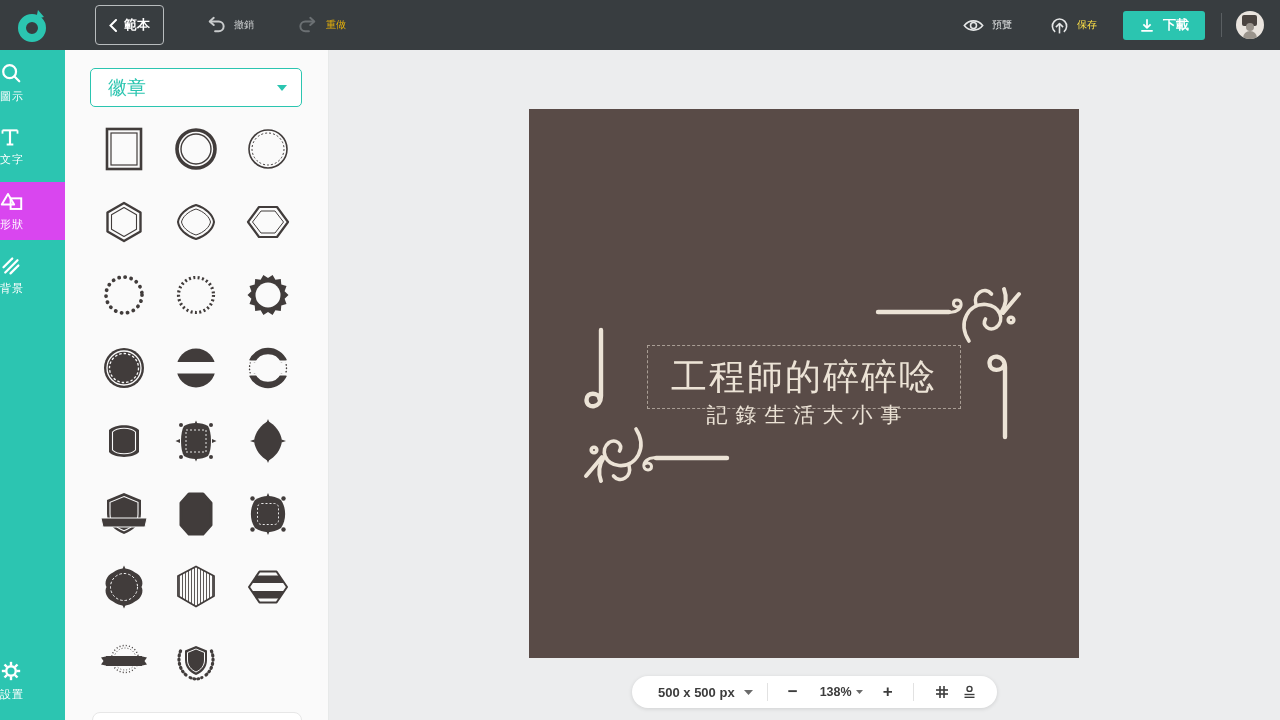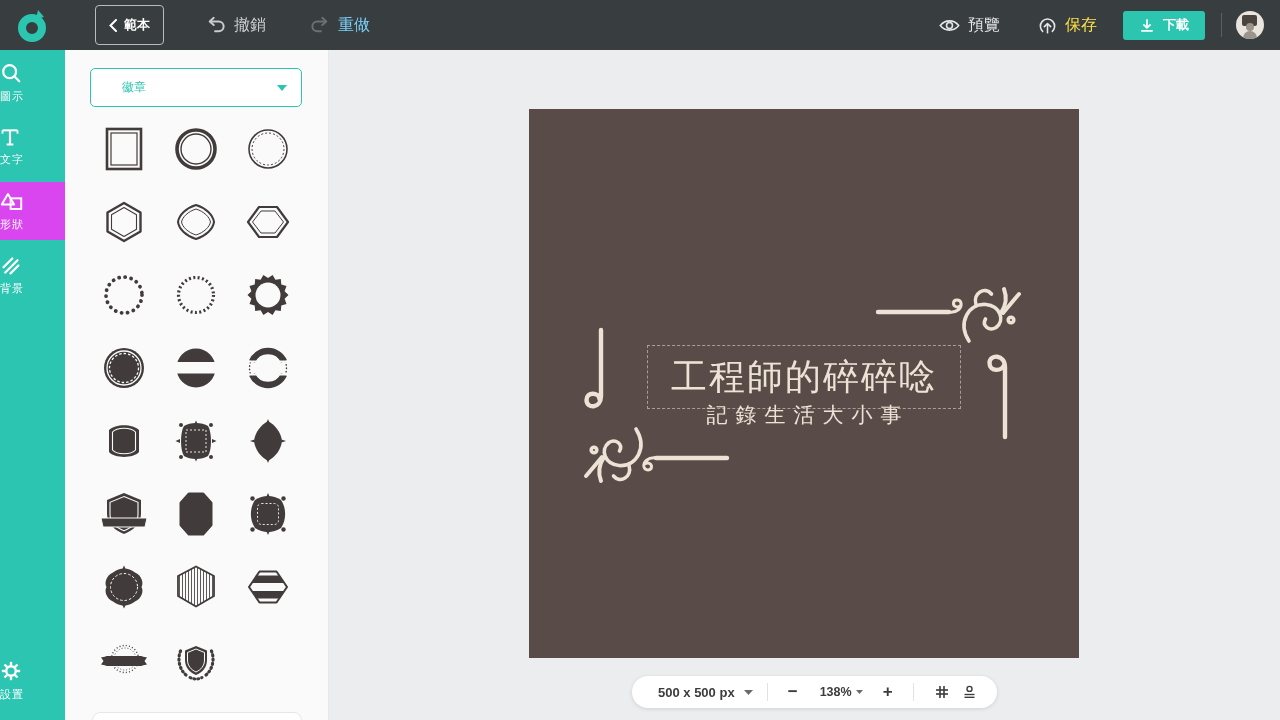--- a/index.html
+++ b/index.html
@@ -12,7 +12,7 @@
   .logo-box { width:65px; height:50px; display:flex; align-items:center; justify-content:center; cursor:pointer; }
   .btn-back { margin-left:30px; height:40px; padding:0 13px; display:flex; align-items:center; gap:7px;
     border:1px solid #b8bcbe; border-radius:4px; color:#fff; font-size:13px; font-weight:bold; cursor:pointer; }
-  .tb-item { display:flex; align-items:center; gap:8px; font-size:16px; cursor:pointer; }
+  .tb-item { display:flex; align-items:center; gap:8px; font-size:10px; cursor:pointer; }
   .undo { margin-left:42px; color:#c9cccd; }
   .redo { margin-left:44px; color:#7dd3fc; }
   .spacer { flex:1; }

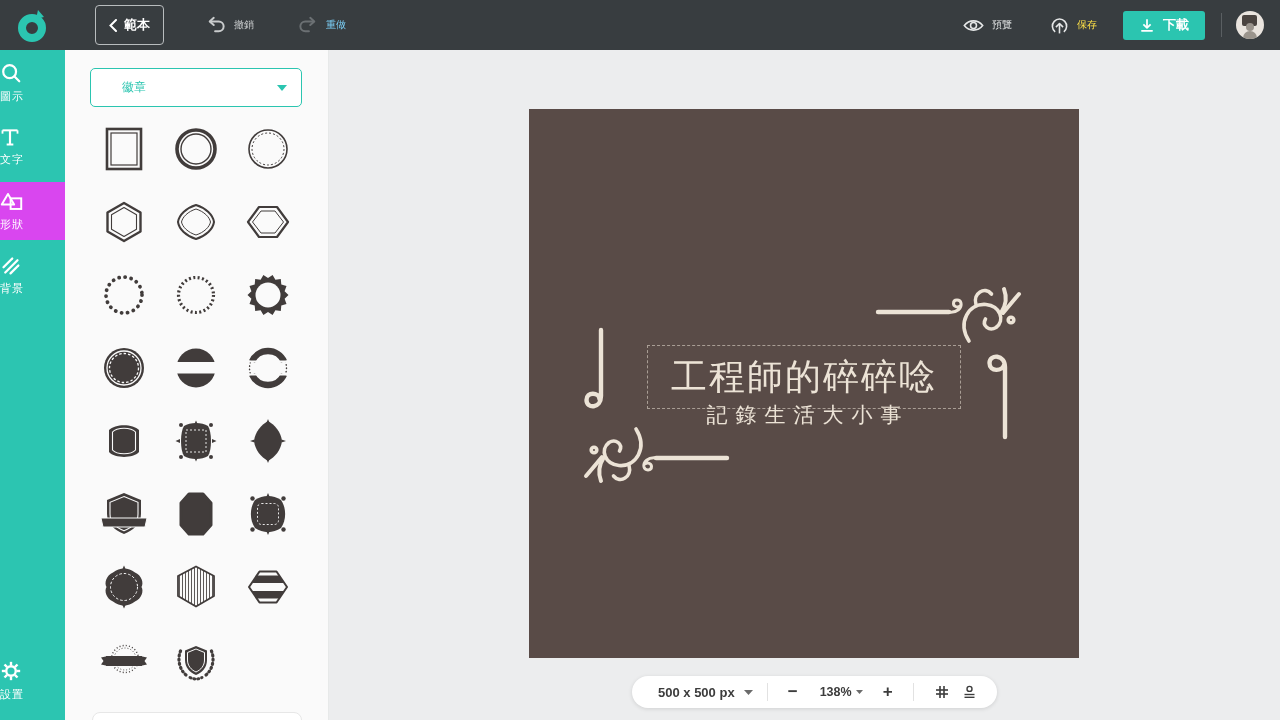--- a/index.html
+++ b/index.html
@@ -14,7 +14,7 @@
     border:1px solid #b8bcbe; border-radius:4px; color:#fff; font-size:13px; font-weight:bold; cursor:pointer; }
   .tb-item { display:flex; align-items:center; gap:8px; font-size:10px; cursor:pointer; }
   .undo { margin-left:42px; color:#c9cccd; }
-  .redo { margin-left:44px; color:#7dd3fc; }
+  .redo { margin-left:44px; color:#eab308; }
   .spacer { flex:1; }
   .preview { color:#e6e8e8; }
   .save { margin-left:38px; color:#fde047; }

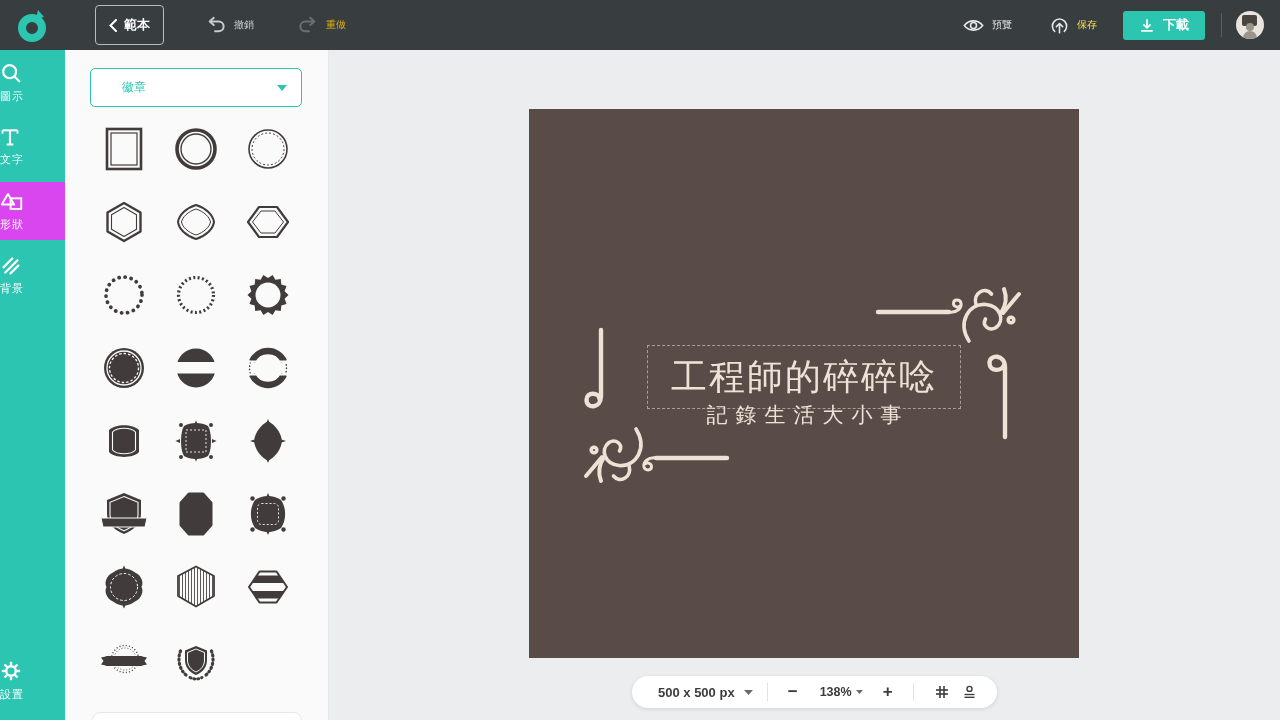--- a/index.html
+++ b/index.html
@@ -41,7 +41,7 @@
     border-right:1px solid #e7e9e9; z-index:10; overflow:hidden; }
   .cat-select { position:absolute; left:25px; top:18px; width:212px; height:39px; background:#fff;
     border:1px solid #2bc5b0; border-radius:5px; display:flex; align-items:center; cursor:pointer; }
-  .cat-select .cat-label { color:#2bc5b0; font-size:12px; margin-left:31px; flex:1; }
+  .cat-select .cat-label { color:#2bc5b0; font-size:19px; margin-left:17px; flex:1; }
   .cat-select svg { margin-right:14px; }
   .shapes-grid { position:absolute; left:35px; top:75px; width:194px;
     display:grid; grid-template-columns:repeat(3,48px); column-gap:24px; row-gap:25px; }

